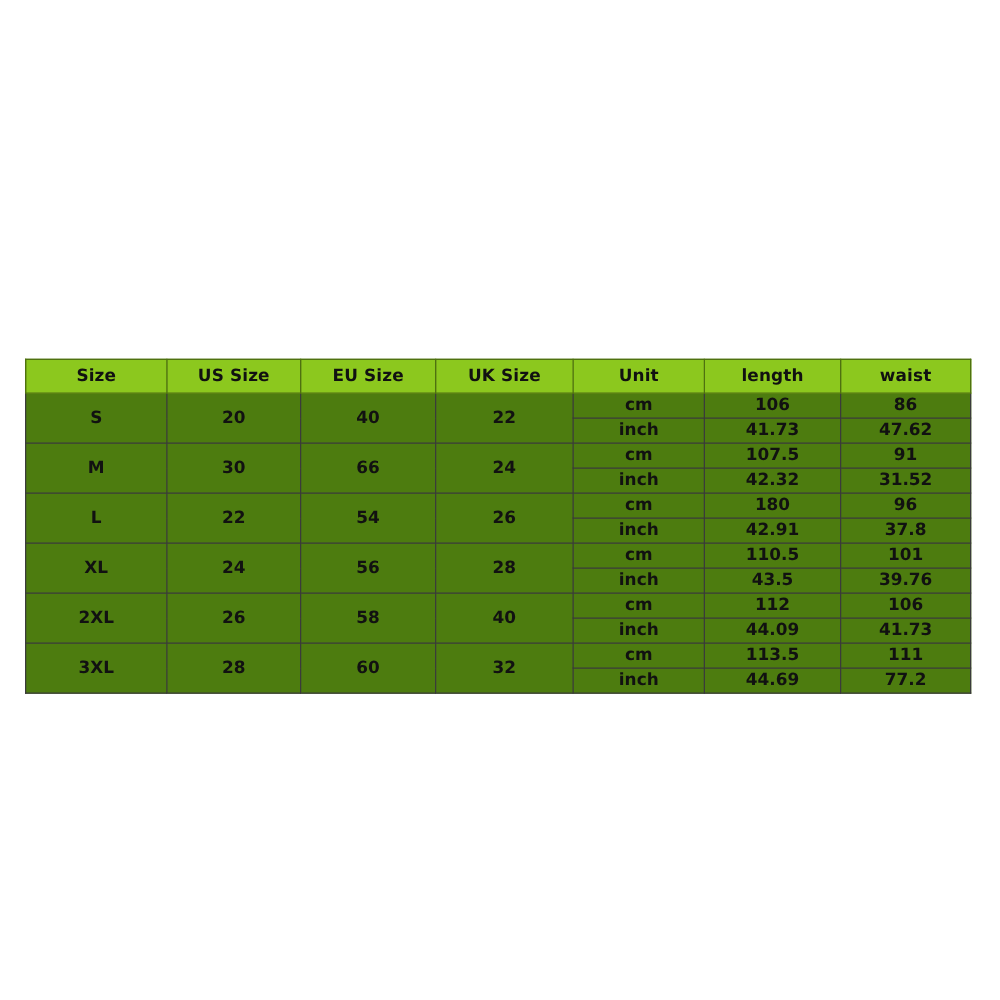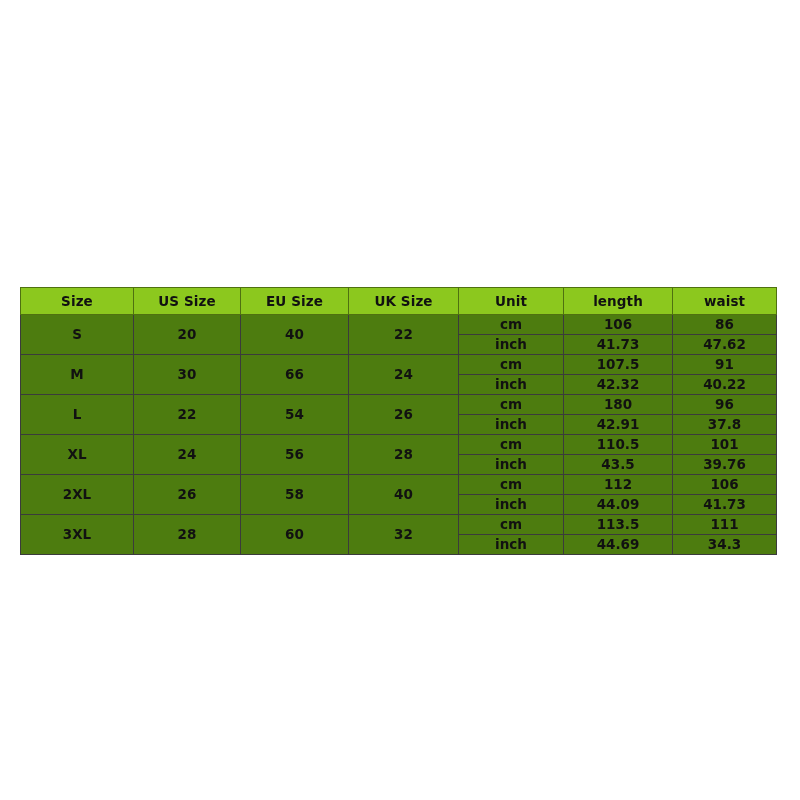--- a/index.html
+++ b/index.html
@@ -130,7 +130,7 @@
       <tr>
         <td>inch</td>
         <td>42.32</td>
-        <td>40.22</td>
+        <td>31.52</td>
       </tr>
 
       <tr>

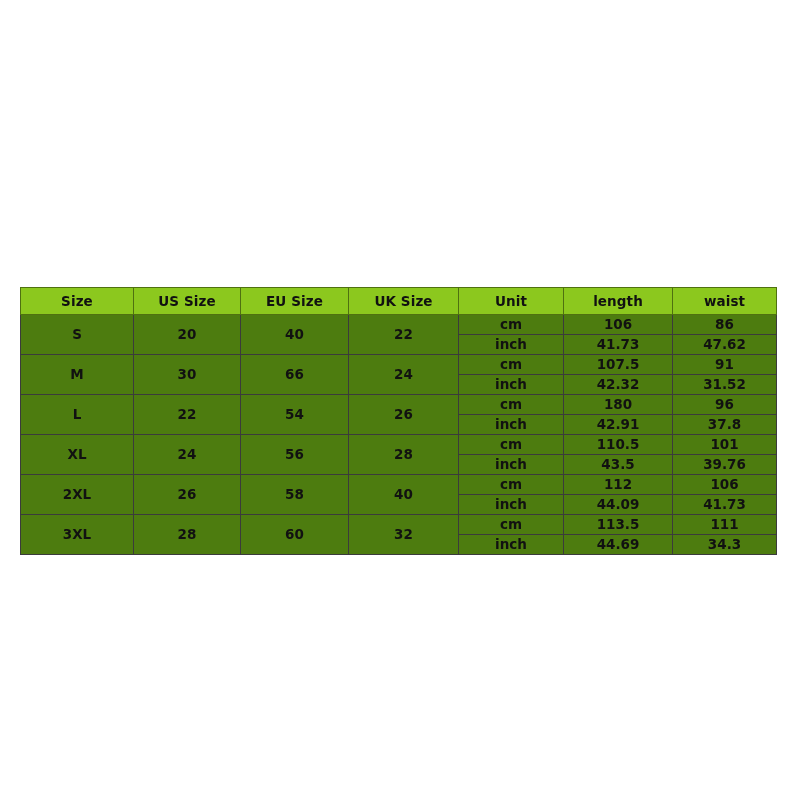--- a/index.html
+++ b/index.html
@@ -190,7 +190,7 @@
       <tr>
         <td>inch</td>
         <td>44.69</td>
-        <td>34.3</td>
+        <td>77.2</td>
       </tr>
 
     </tbody>

